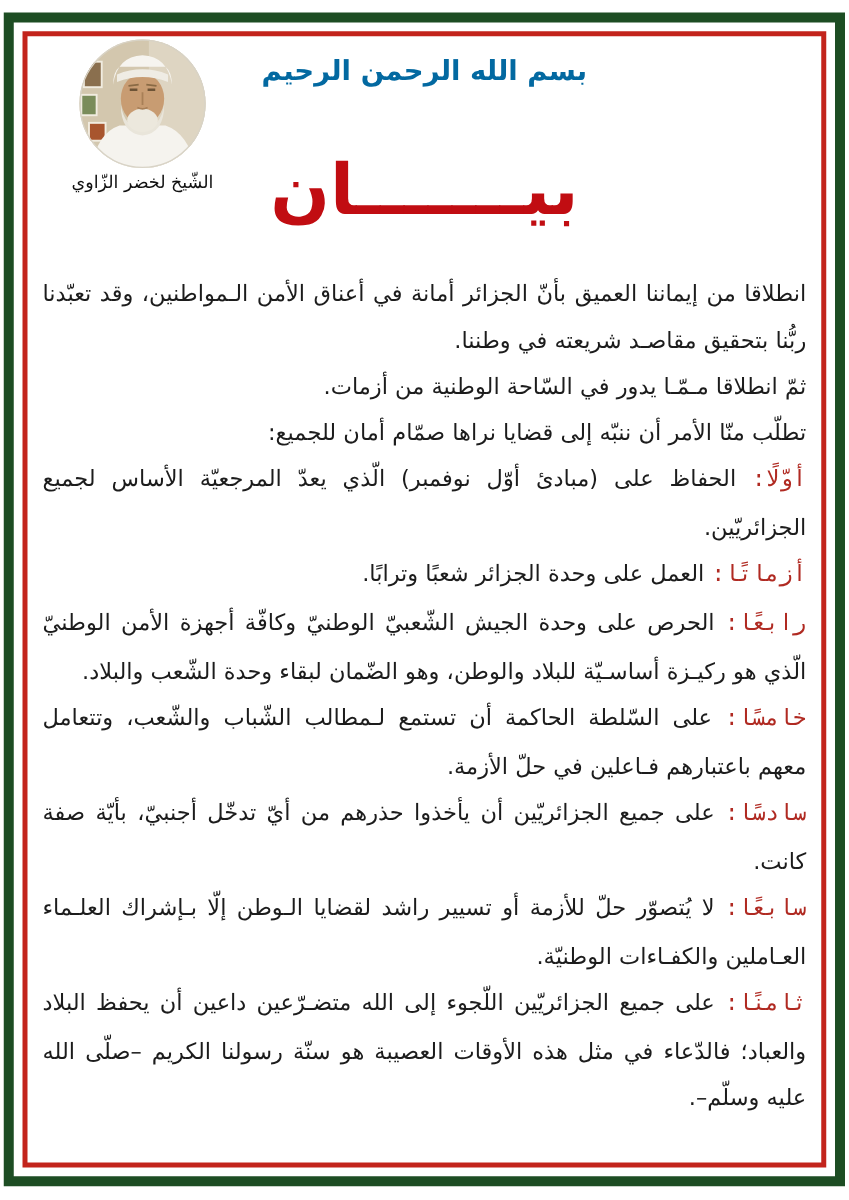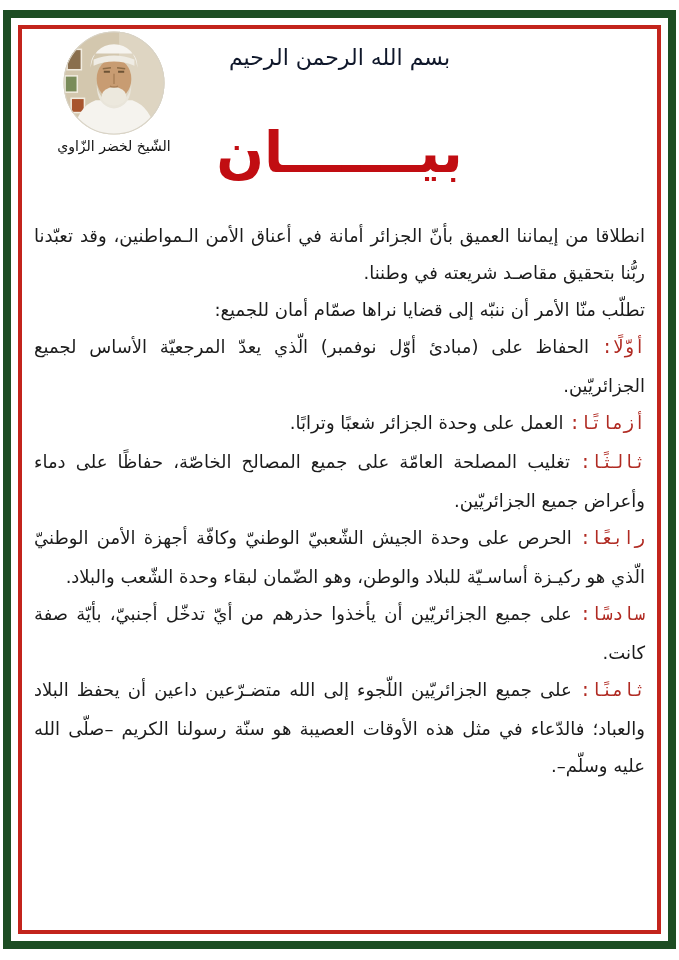--- a/index.html
+++ b/index.html
@@ -29,7 +29,7 @@
     letter-spacing:0;white-space:nowrap;
   }
   .basmala{
-    text-align:center;padding-top:16px;font-size:22px;font-weight:normal;color:#0f172a;
+    text-align:center;padding-top:16px;font-size:22px;font-weight:bold;color:#0369a1;
   }
   .title{
     position:absolute;top:96px;left:0;right:0;margin:0;text-align:center;

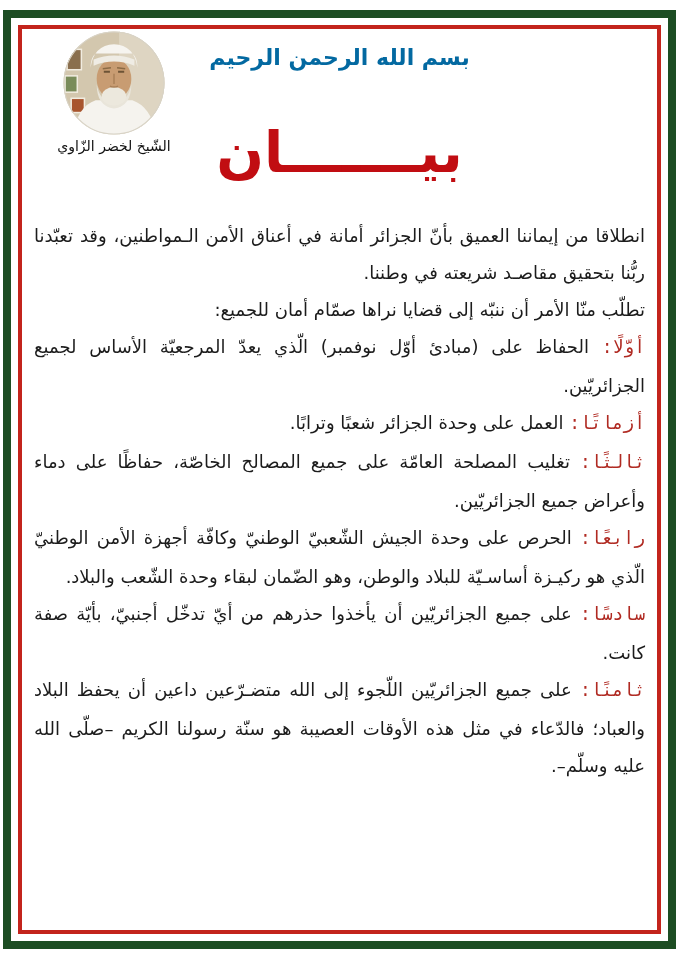--- a/index.html
+++ b/index.html
@@ -83,6 +83,7 @@
 
         <div class="body">
           <p>انطلاقا من إيماننا العميق بأنّ الجزائر أمانة في أعناق الأمن الـمواطنين، وقد تعبّدنا ربُّنا بتحقيق مقاصـد شريعته في وطننا.</p>
+          <p>ثمّ انطلاقا مـمّـا يدور في السّاحة الوطنية من أزمات.</p>
           <p>تطلّب منّا الأمر أن ننبّه إلى قضايا نراها صمّام أمان للجميع:</p>
 
           <div id="items-list">

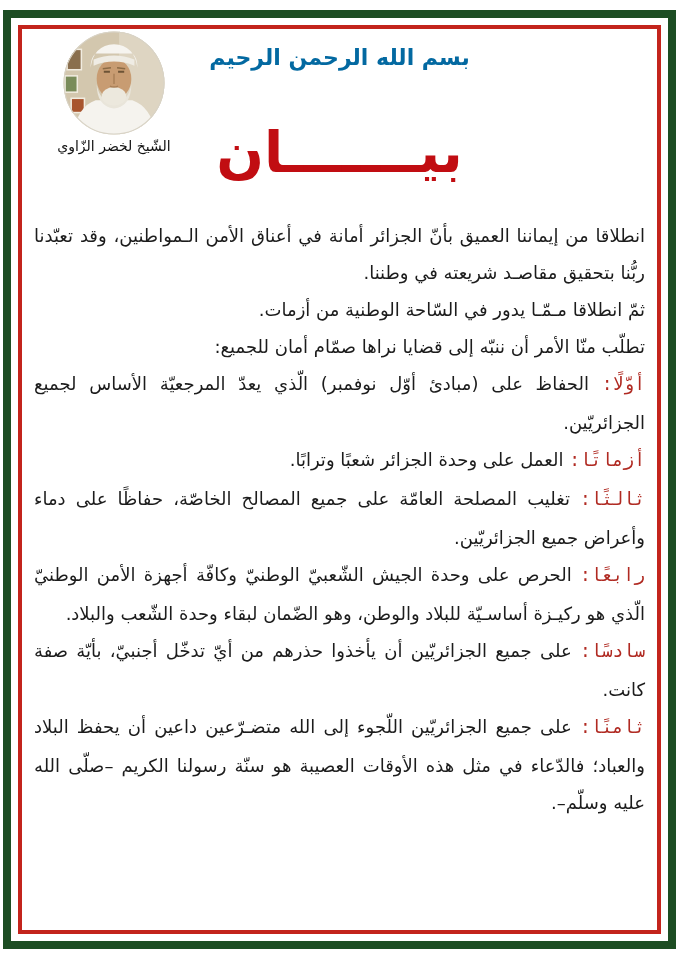--- a/index.html
+++ b/index.html
@@ -89,7 +89,6 @@
           <div id="items-list">
               <p><span class="item-label">أوّلًا:</span><span> الحفاظ على (مبادئ أوّل نوفمبر) الّذي يعدّ المرجعيّة الأساس لجميع الجزائريّين.</span></p>
               <p><span class="item-label">أزماتًا:</span><span> العمل على وحدة الجزائر شعبًا وترابًا.</span></p>
-              <p><span class="item-label">ثالثًا:</span><span> تغليب المصلحة العامّة على جميع المصالح الخاصّة، حفاظًا على دماء وأعراض جميع الجزائريّين.</span></p>
               <p><span class="item-label">رابعًا:</span><span> الحرص على وحدة الجيش الشّعبيّ الوطنيّ وكافّة أجهزة الأمن الوطنيّ الّذي هو ركيـزة أساسـيّة للبلاد والوطن، وهو الضّمان لبقاء وحدة الشّعب والبلاد.</span></p>
               <p><span class="item-label">سادسًا:</span><span> على جميع الجزائريّين أن يأخذوا حذرهم من أيّ تدخّل أجنبيّ، بأيّة صفة كانت.</span></p>
               <p><span class="item-label">ثامنًا:</span><span> على جميع الجزائريّين اللّجوء إلى الله متضـرّعين داعين أن يحفظ البلاد والعباد؛ فالدّعاء في مثل هذه الأوقات العصيبة هو سنّة رسولنا الكريم –صلّى الله عليه وسلّم–.</span></p>

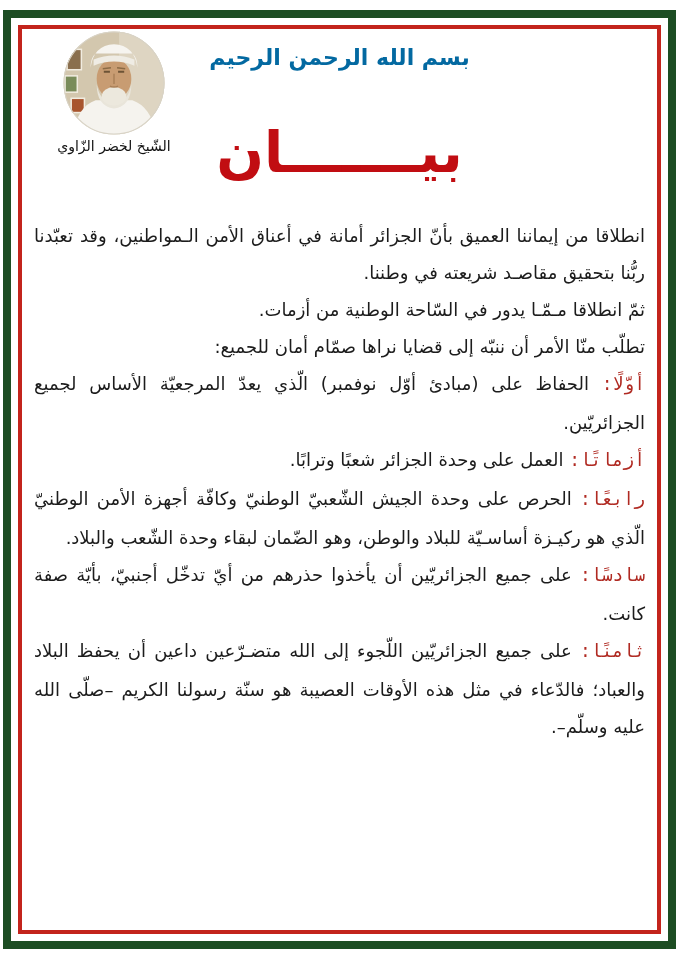--- a/index.html
+++ b/index.html
@@ -90,6 +90,7 @@
               <p><span class="item-label">أوّلًا:</span><span> الحفاظ على (مبادئ أوّل نوفمبر) الّذي يعدّ المرجعيّة الأساس لجميع الجزائريّين.</span></p>
               <p><span class="item-label">أزماتًا:</span><span> العمل على وحدة الجزائر شعبًا وترابًا.</span></p>
               <p><span class="item-label">رابعًا:</span><span> الحرص على وحدة الجيش الشّعبيّ الوطنيّ وكافّة أجهزة الأمن الوطنيّ الّذي هو ركيـزة أساسـيّة للبلاد والوطن، وهو الضّمان لبقاء وحدة الشّعب والبلاد.</span></p>
+              <p><span class="item-label">خامسًا:</span><span> على السّلطة الحاكمة أن تستمع لـمطالب الشّباب والشّعب، وتتعامل معهم باعتبارهم فـاعلين في حلّ الأزمة.</span></p>
               <p><span class="item-label">سادسًا:</span><span> على جميع الجزائريّين أن يأخذوا حذرهم من أيّ تدخّل أجنبيّ، بأيّة صفة كانت.</span></p>
               <p><span class="item-label">ثامنًا:</span><span> على جميع الجزائريّين اللّجوء إلى الله متضـرّعين داعين أن يحفظ البلاد والعباد؛ فالدّعاء في مثل هذه الأوقات العصيبة هو سنّة رسولنا الكريم –صلّى الله عليه وسلّم–.</span></p>
             </div>

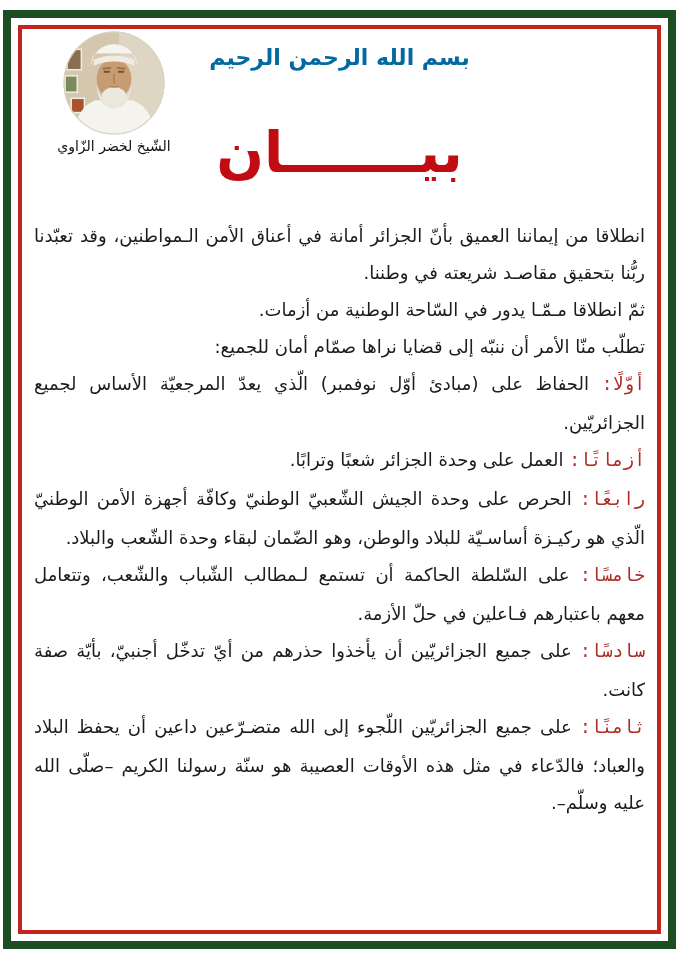--- a/index.html
+++ b/index.html
@@ -92,6 +92,7 @@
               <p><span class="item-label">رابعًا:</span><span> الحرص على وحدة الجيش الشّعبيّ الوطنيّ وكافّة أجهزة الأمن الوطنيّ الّذي هو ركيـزة أساسـيّة للبلاد والوطن، وهو الضّمان لبقاء وحدة الشّعب والبلاد.</span></p>
               <p><span class="item-label">خامسًا:</span><span> على السّلطة الحاكمة أن تستمع لـمطالب الشّباب والشّعب، وتتعامل معهم باعتبارهم فـاعلين في حلّ الأزمة.</span></p>
               <p><span class="item-label">سادسًا:</span><span> على جميع الجزائريّين أن يأخذوا حذرهم من أيّ تدخّل أجنبيّ، بأيّة صفة كانت.</span></p>
+              <p><span class="item-label">سابعًا:</span><span> لا يُتصوّر حلّ للأزمة أو تسيير راشد لقضايا الـوطن إلّا بـإشراك العلـماء العـاملين والكفـاءات الوطنيّة.</span></p>
               <p><span class="item-label">ثامنًا:</span><span> على جميع الجزائريّين اللّجوء إلى الله متضـرّعين داعين أن يحفظ البلاد والعباد؛ فالدّعاء في مثل هذه الأوقات العصيبة هو سنّة رسولنا الكريم –صلّى الله عليه وسلّم–.</span></p>
             </div>
 

